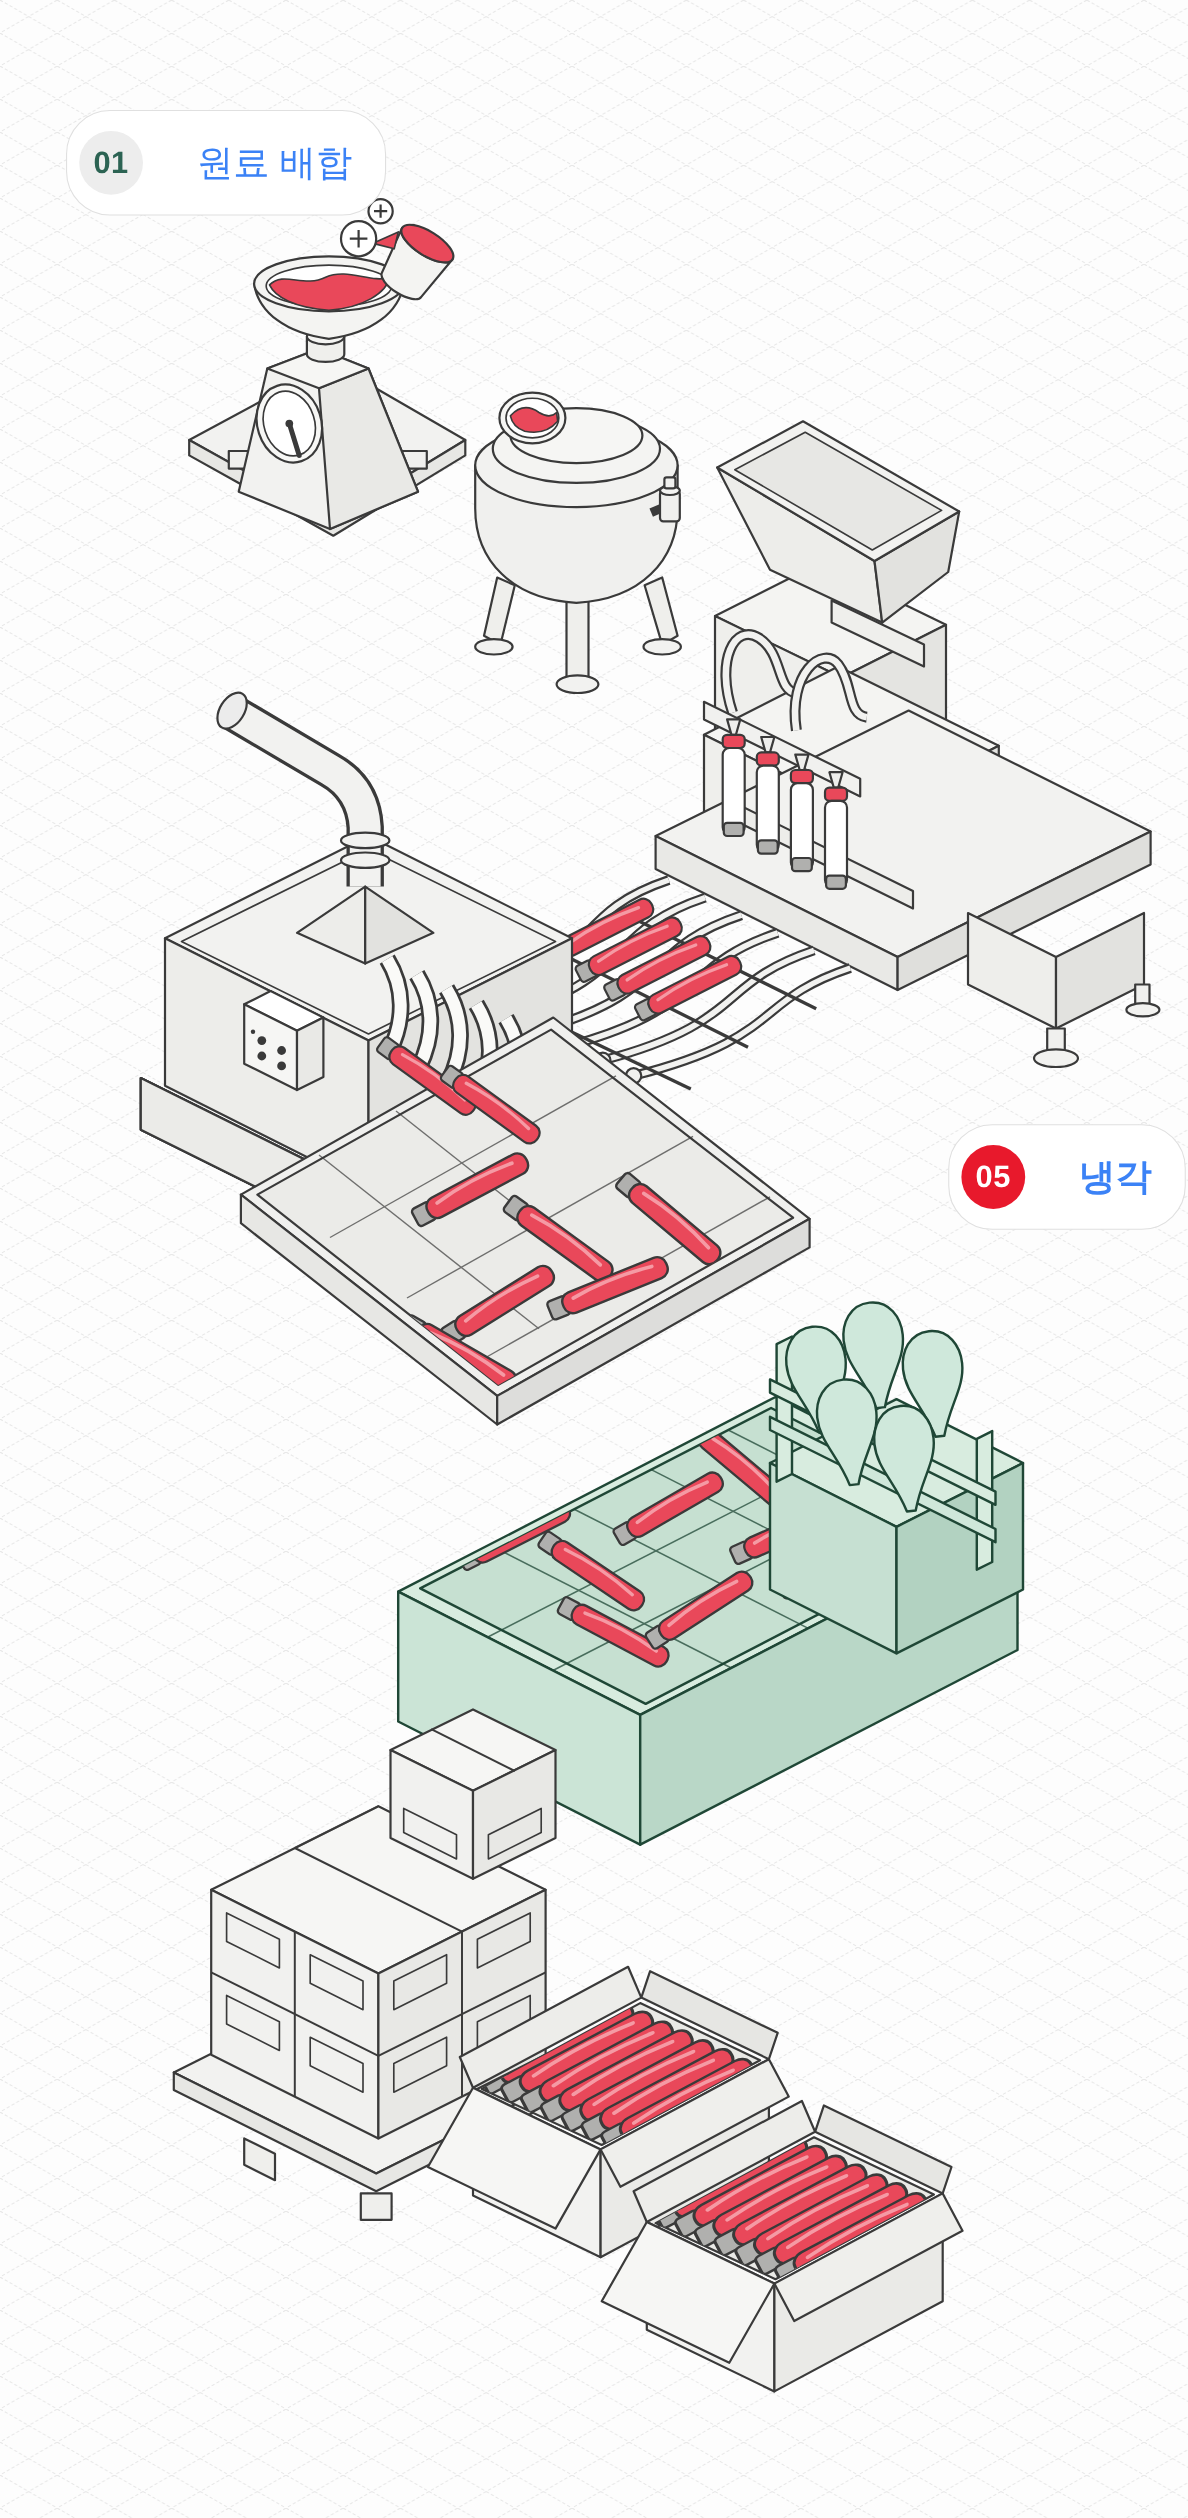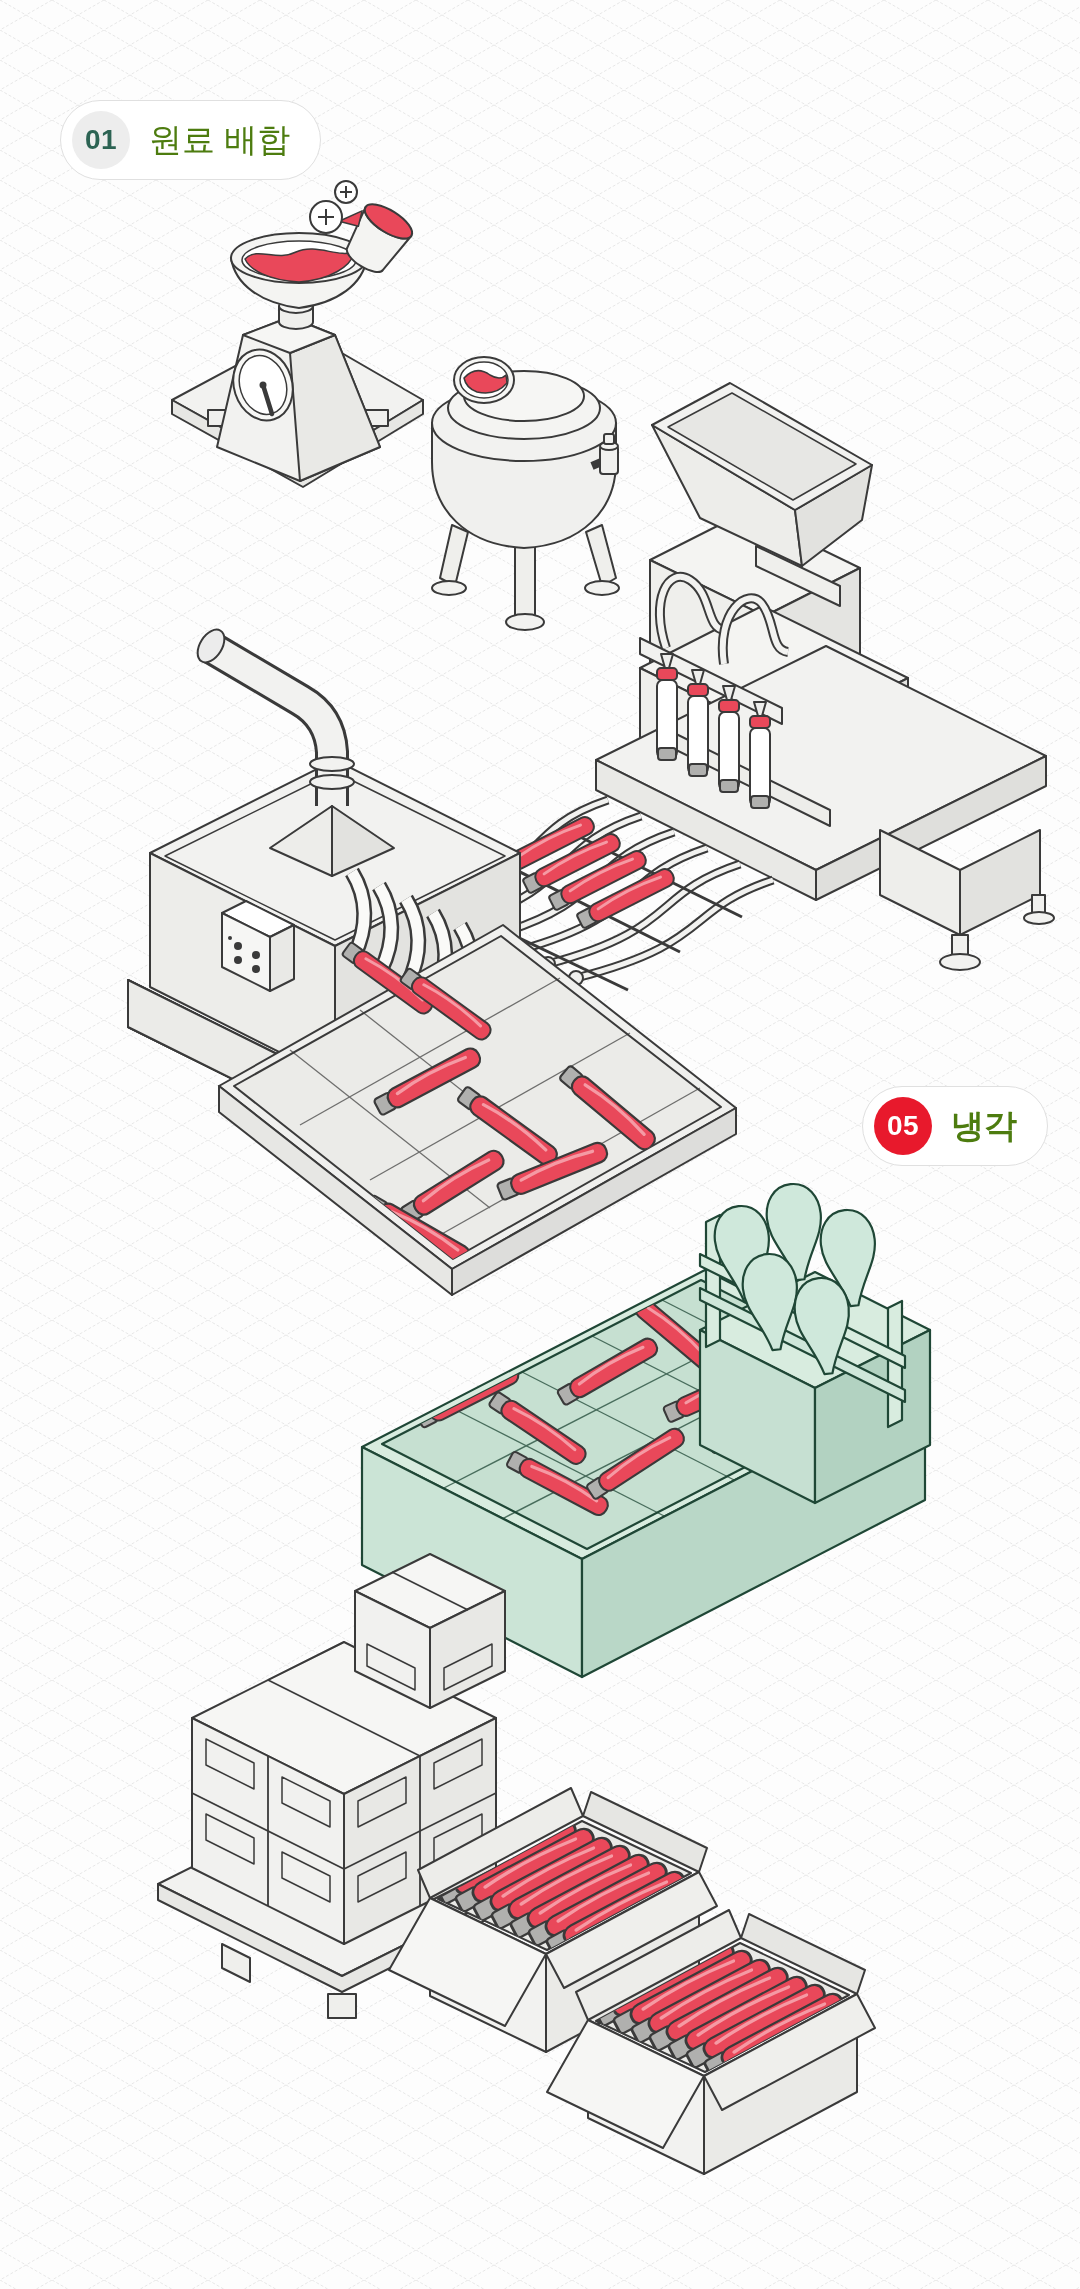--- a/index.html
+++ b/index.html
@@ -10,8 +10,8 @@
   }
   #scene{position:absolute;left:0;top:0;}
   .pill{
-    position:absolute;display:inline-flex;align-items:center;gap:19px;
-    height:80px;border-radius:40px;background:#ffffff;
+    position:absolute;display:inline-flex;align-items:center;gap:1px;
+    height:96px;border-radius:40px;background:#ffffff;
     border:1px solid #e0e0e0;padding:0 30px 0 11px;box-sizing:border-box;
   }
   .pill .badge{

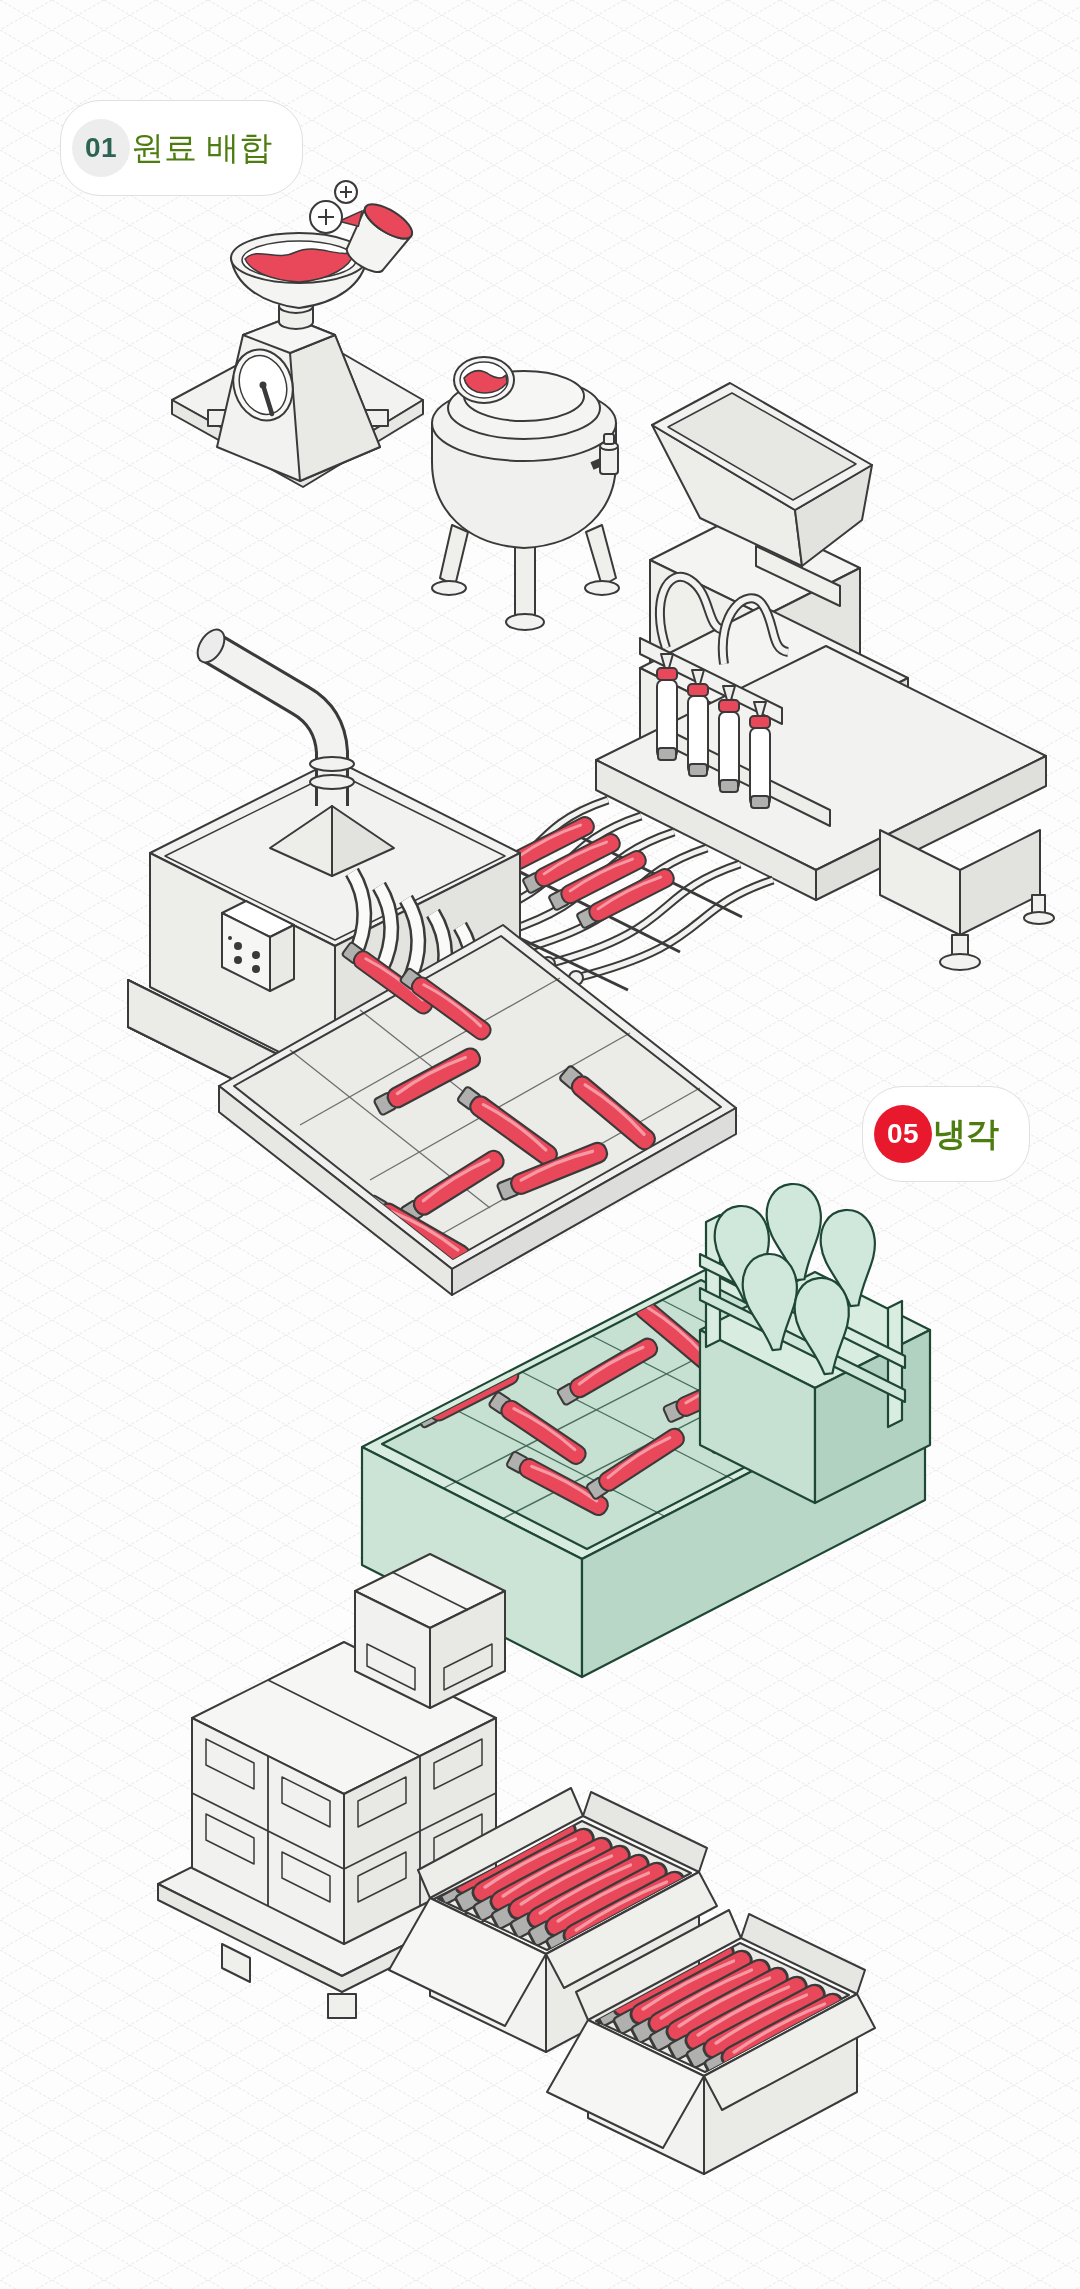--- a/index.html
+++ b/index.html
@@ -19,7 +19,7 @@
     display:flex;align-items:center;justify-content:center;
     font-size:28px;font-weight:600;color:#2c6353;letter-spacing:.5px;
   }
-  .pill .pill-label{font-size:33px;color:#4d7c0f;font-weight:500;white-space:nowrap;}
+  .pill .pill-label{font-size:33px;color:#3b82f6;font-weight:500;white-space:nowrap;margin-left:48px;}
   .pill.highlight .badge{background:#e8192c;color:#ffffff;}
   .pill.highlight .pill-label{font-weight:700;}
   svg *{vector-effect:none;}

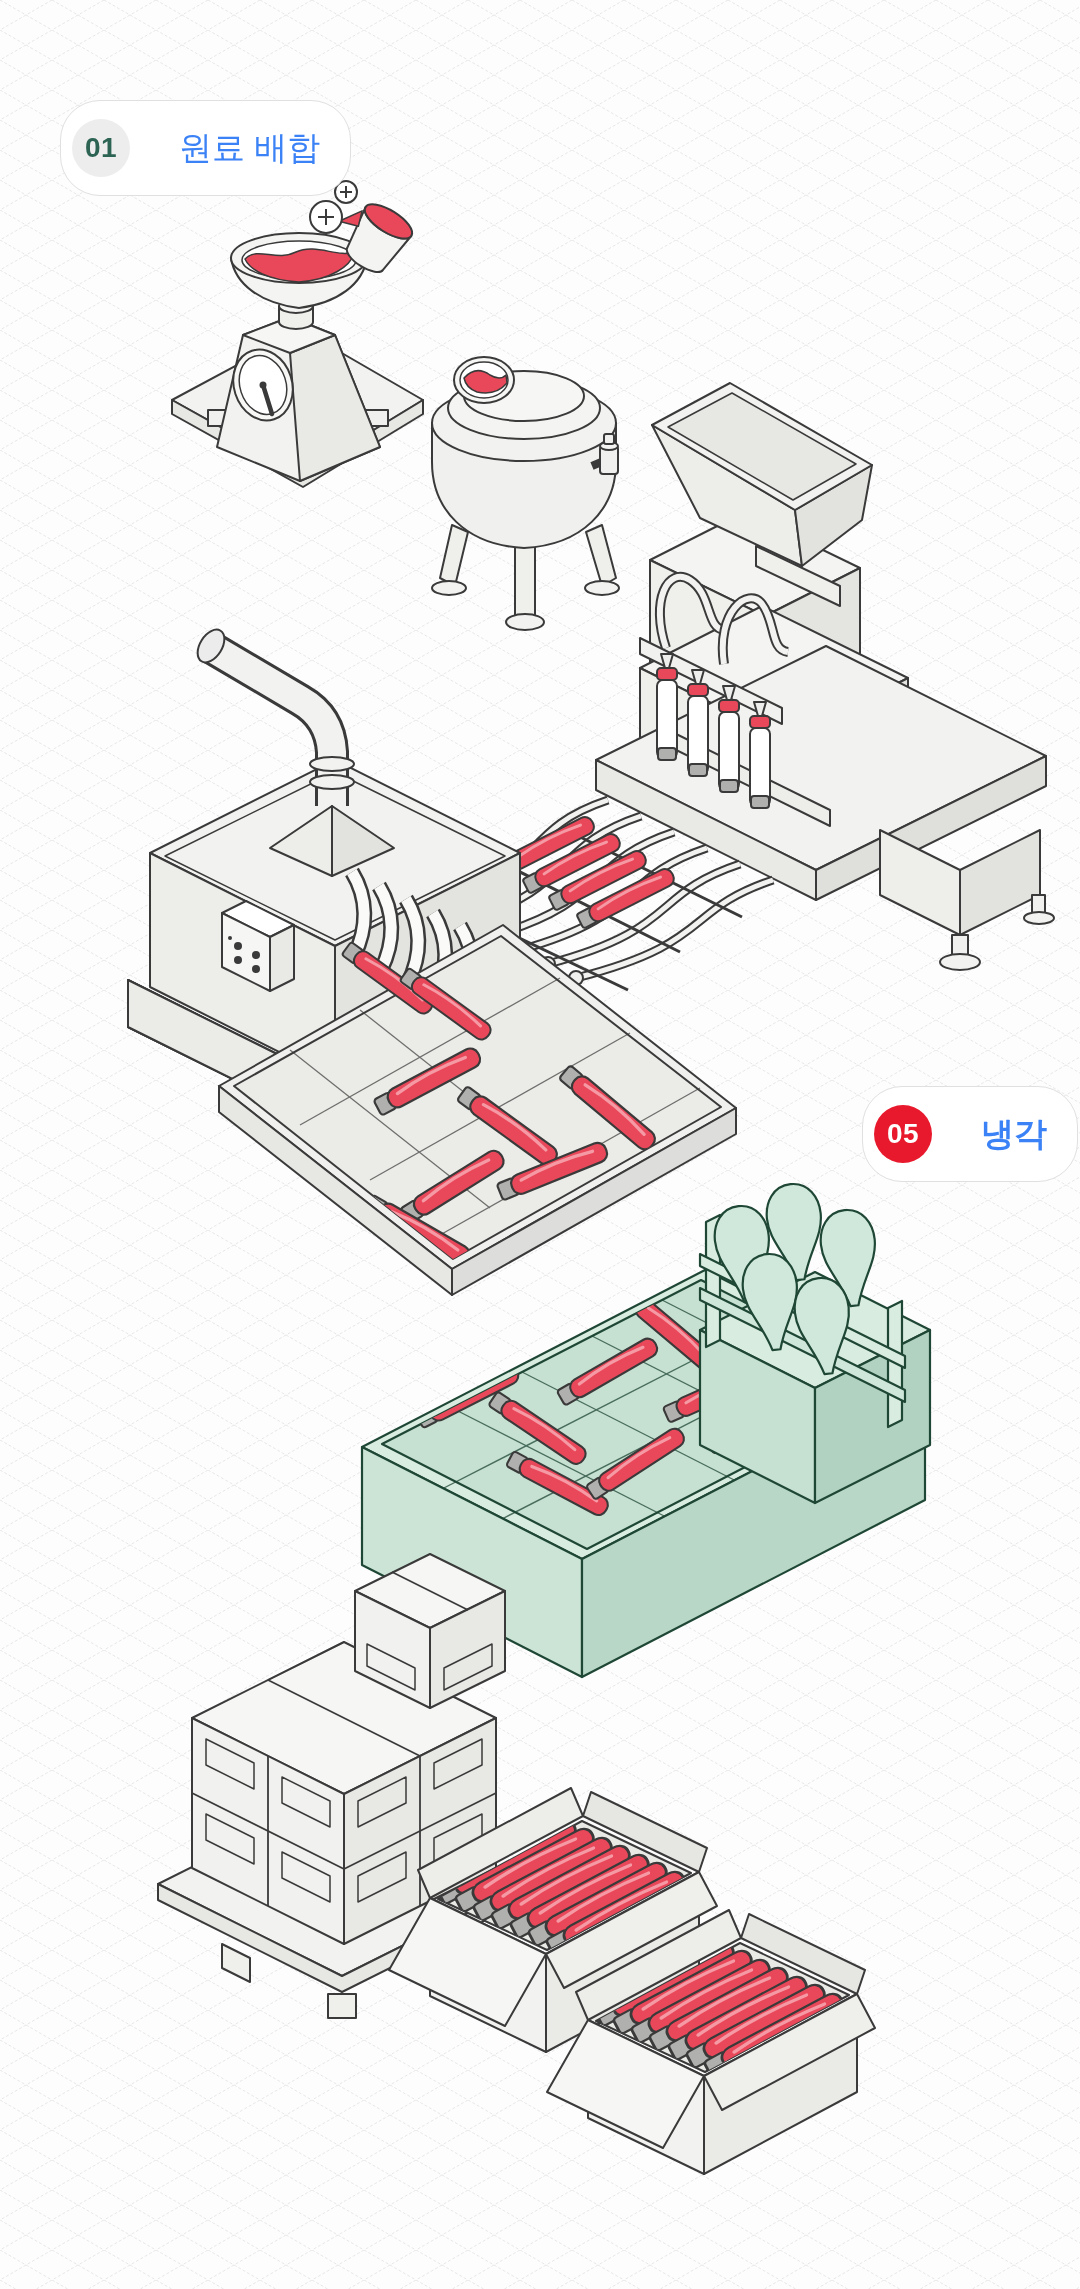--- a/index.html
+++ b/index.html
@@ -453,7 +453,7 @@
   <span class="badge">01</span>
   <span class="pill-label">원료 배합</span>
 </div>
-<div class="pill highlight" style="left:862px;top:1086px">
+<div class="pill highlight" style="left:862px;top:1022px">
   <span class="badge">05</span>
   <span class="pill-label">냉각</span>
 </div>

